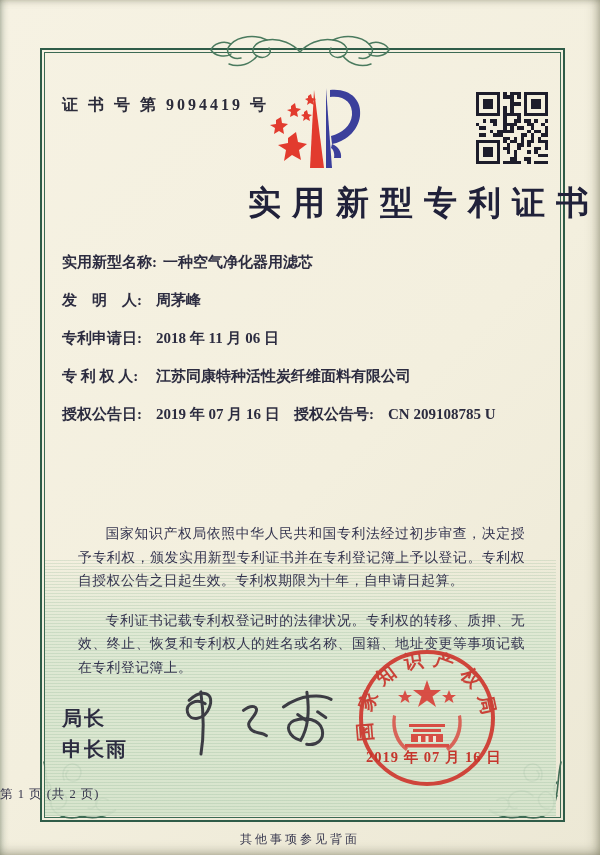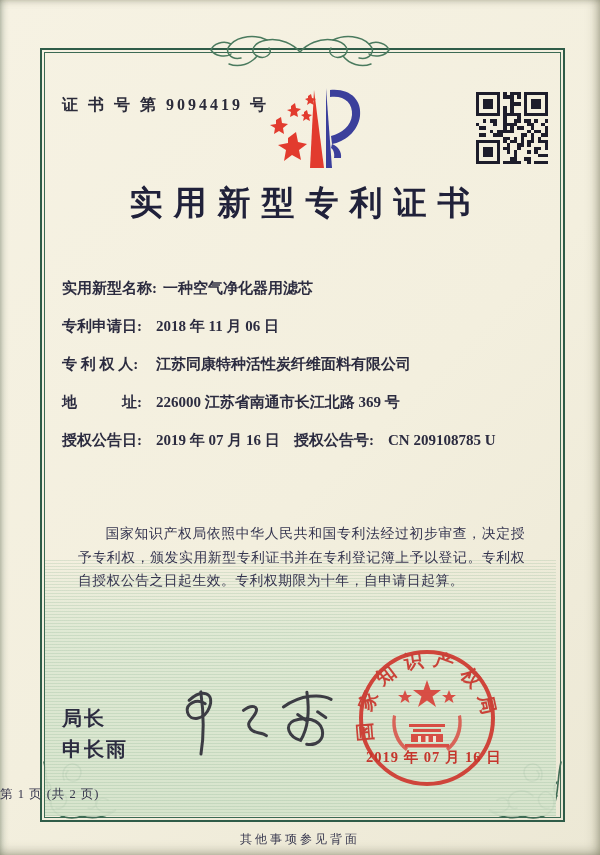--- a/index.html
+++ b/index.html
@@ -23,7 +23,7 @@
   .cert-no{position:absolute;left:62px;top:95px;font-size:16px;letter-spacing:3px;color:#2b2b3a;font-weight:600;}
   .logo{position:absolute;left:246px;top:84px;}
   .qr{position:absolute;left:476px;top:92px;width:72px;height:72px;}
-  .title{position:absolute;left:0;top:181px;width:100%;text-align:center;font-size:33px;font-weight:700;
+  .title{position:absolute;left:0;top:181px;width:100%;text-align:right;font-size:33px;font-weight:700;
     color:#20213a;letter-spacing:11px;text-indent:11px;}
   
   .fields{position:absolute;left:62px;top:253px;width:480px;margin-top:26px;}

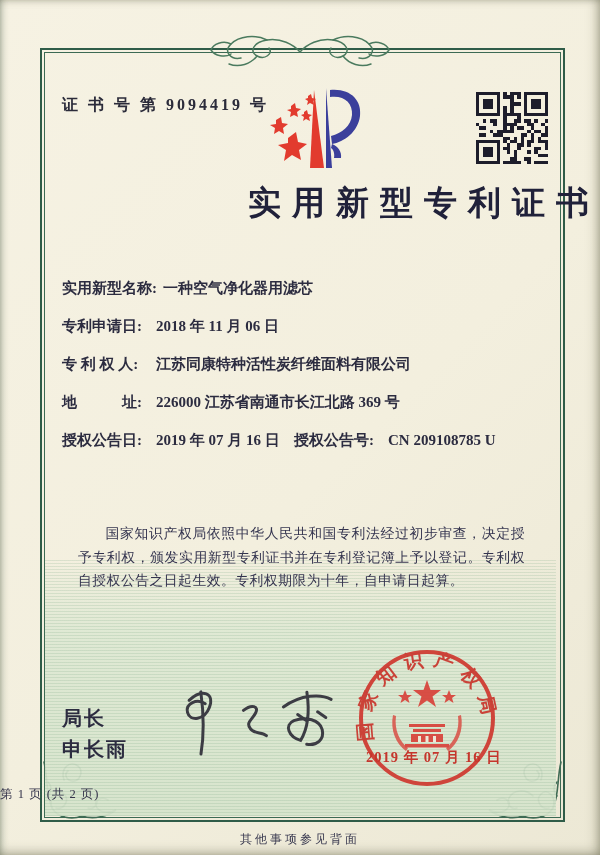--- a/index.html
+++ b/index.html
@@ -26,7 +26,7 @@
   .title{position:absolute;left:0;top:181px;width:100%;text-align:right;font-size:33px;font-weight:700;
     color:#20213a;letter-spacing:11px;text-indent:11px;}
   
-  .fields{position:absolute;left:62px;top:253px;width:480px;margin-top:26px;}
+  .fields{position:absolute;left:62px;top:253px;width:480px;}
   .frow{height:38px;font-size:15px;font-weight:600;color:#2c2c40;white-space:nowrap;}
   .flabel{display:inline-block;min-width:88px;}
   .fvalue{margin-left:6px;}

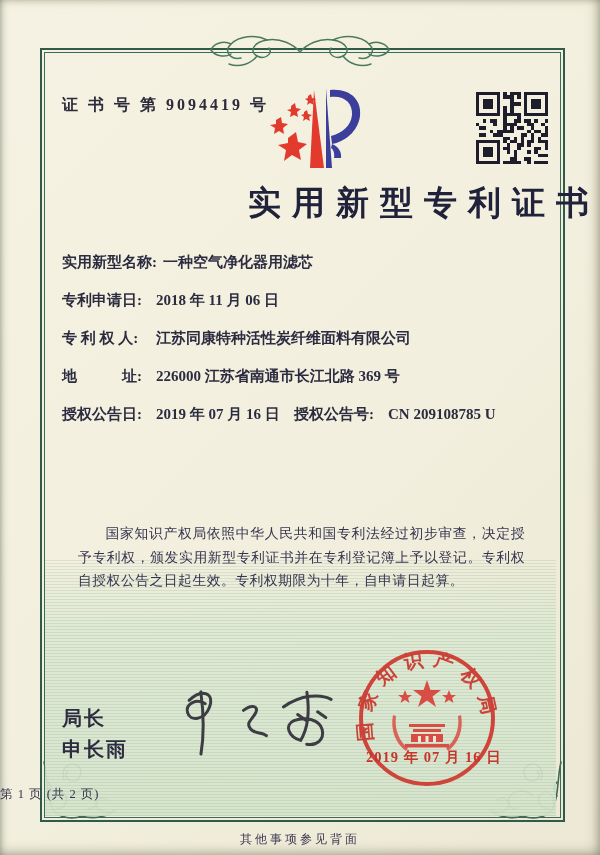--- a/index.html
+++ b/index.html
@@ -239,6 +239,7 @@
 
   <div class="fields">
     <div class="frow"><span class="flabel">实用新型名称:</span><span class="fvalue">一种空气净化器用滤芯</span></div>
+    <div class="frow"><span class="flabel">发　明　人:</span><span class="fvalue">周茅峰</span></div>
     <div class="frow"><span class="flabel">专利申请日:</span><span class="fvalue">2018 年 11 月 06 日</span></div>
     <div class="frow"><span class="flabel">专 利 权 人:</span><span class="fvalue">江苏同康特种活性炭纤维面料有限公司</span></div>
     <div class="frow"><span class="flabel">地　　　址:</span><span class="fvalue">226000 江苏省南通市长江北路 369 号</span></div>

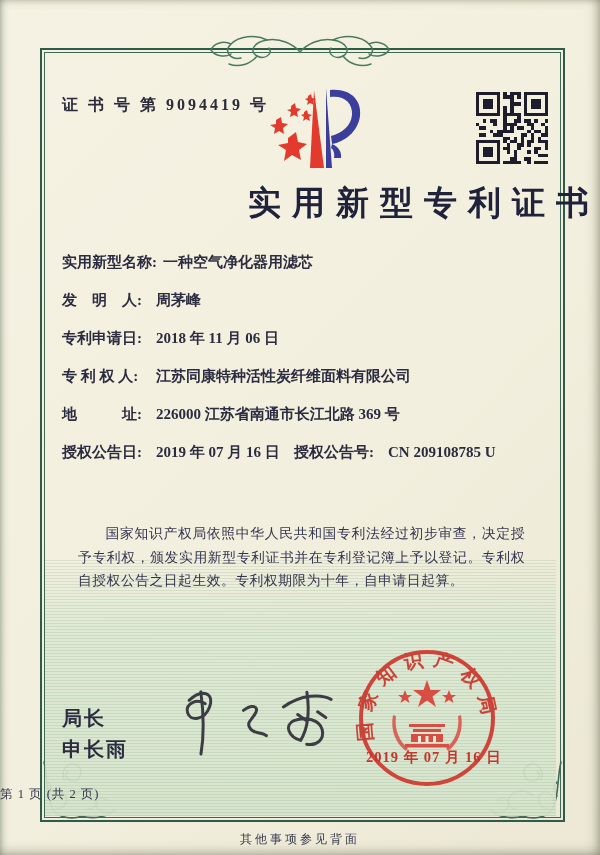--- a/index.html
+++ b/index.html
@@ -242,7 +242,6 @@
     <div class="frow"><span class="flabel">发　明　人:</span><span class="fvalue">周茅峰</span></div>
     <div class="frow"><span class="flabel">专利申请日:</span><span class="fvalue">2018 年 11 月 06 日</span></div>
     <div class="frow"><span class="flabel">专 利 权 人:</span><span class="fvalue">江苏同康特种活性炭纤维面料有限公司</span></div>
-    <div class="frow"><span class="flabel">地　　　址:</span><span class="fvalue">226000 江苏省南通市长江北路 369 号</span></div>
     <div class="frow grant">
       <span class="flabel">授权公告日:</span><span class="fvalue">2019 年 07 月 16 日</span><span class="flabel flabel2">授权公告号:</span><span class="fvalue">CN 209108785 U</span>
     </div>

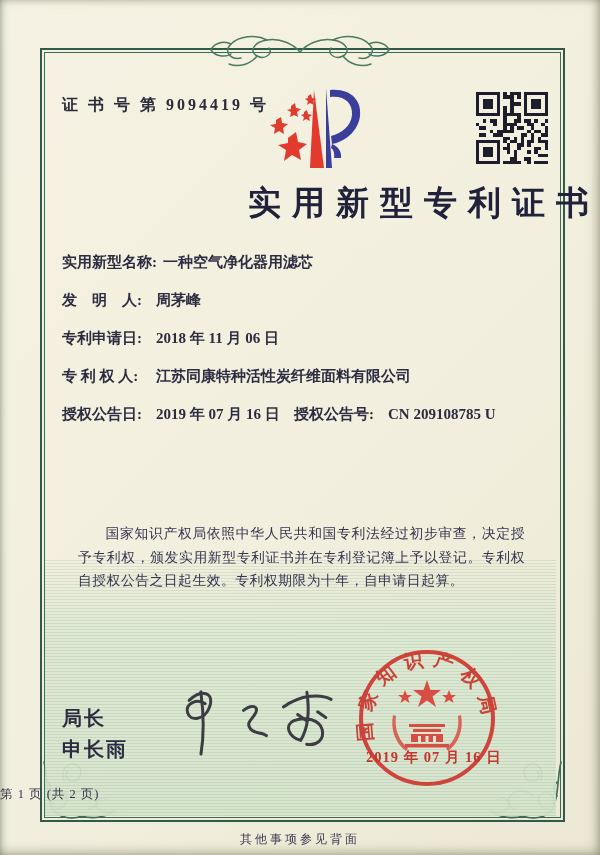--- a/index.html
+++ b/index.html
@@ -249,6 +249,7 @@
 
   <div class="body-text">
     <p>国家知识产权局依照中华人民共和国专利法经过初步审查，决定授予专利权，颁发实用新型专利证书并在专利登记簿上予以登记。专利权自授权公告之日起生效。专利权期限为十年，自申请日起算。</p>
+    <p>专利证书记载专利权登记时的法律状况。专利权的转移、质押、无效、终止、恢复和专利权人的姓名或名称、国籍、地址变更等事项记载在专利登记簿上。</p>
   </div>
 
   <div class="sig-labels">

